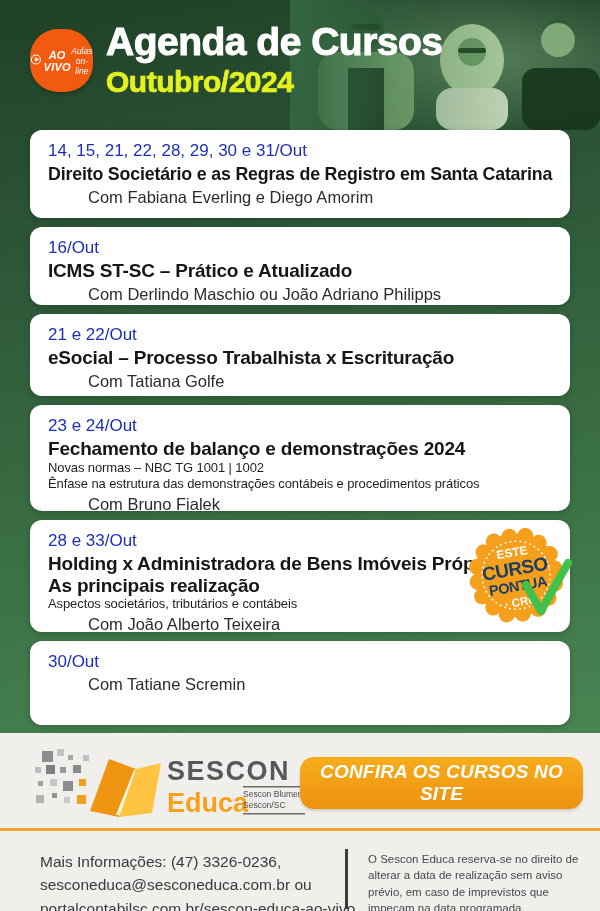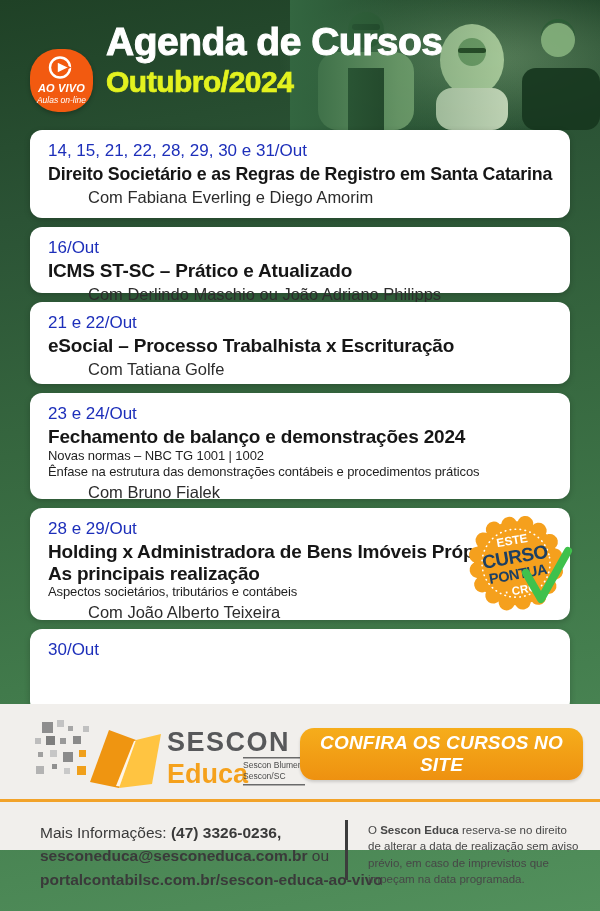--- a/index.html
+++ b/index.html
@@ -17,10 +17,9 @@
   .people{ position:absolute; right:0; top:0; }
   .live-badge{
     position:absolute; left:30px; top:29px; width:63px; height:63px;
-    background:#f25a10; border-radius:28px; display:flex; flex-direction:column;
+    background:#f25a10; border-radius:28px; display:flex; 
     align-items:center; justify-content:center; color:#fff; text-align:center;
     box-shadow:0 2px 4px rgba(0,0,0,.25);
-    margin-top:20px;
   }
   .live-badge .play{ margin-top:-2px; }
   .live-line1{ font-size:11px; font-weight:700; font-style:italic; letter-spacing:.2px; margin-top:1px; }

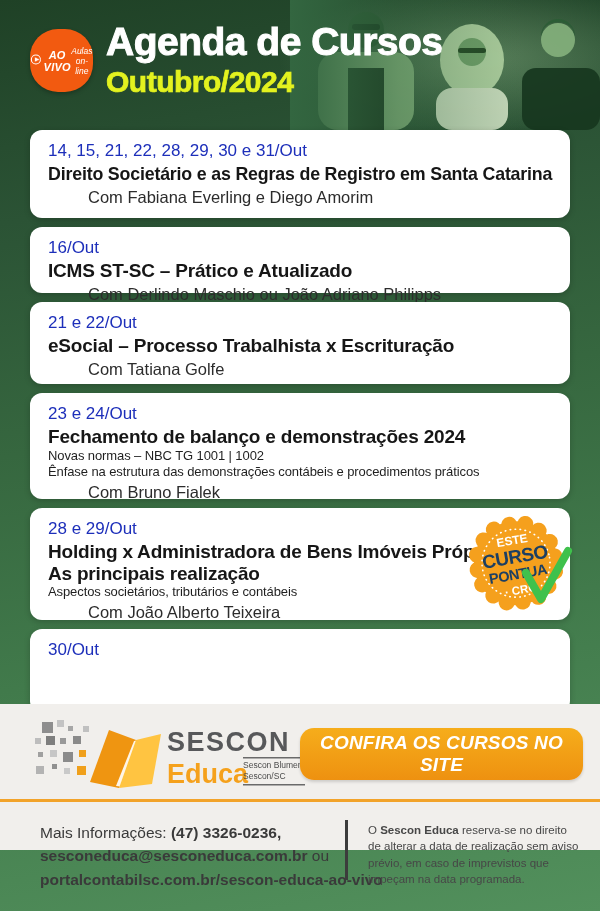--- a/index.html
+++ b/index.html
@@ -33,7 +33,7 @@
   .cards{ position:absolute; left:30px; top:130px; width:540px; }
   .card{ background:#fff; border-radius:12px; padding:11px 18px 9px; margin-bottom:9px;
     box-shadow:0 2px 6px rgba(0,0,0,.20); position:relative; }
-  .c1{height:88px;} .c2{height:66px;} .c3{height:82px;} .c4{height:106px;} .c5{height:112px;} .c6{height:84px;}
+  .c1{height:88px;} .c2{height:78px;} .c3{height:82px;} .c4{height:106px;} .c5{height:112px;} .c6{height:84px;}
   .date{ color:#1d2fba; font-weight:400; font-size:17px; line-height:1.2; }
   .course-title{ font-size:19px; font-weight:700; color:#161616; line-height:1.12; margin-top:2px; letter-spacing:-.2px; }
   .note{ font-size:13px; color:#1f1f1f; line-height:1.28; letter-spacing:-.1px; }

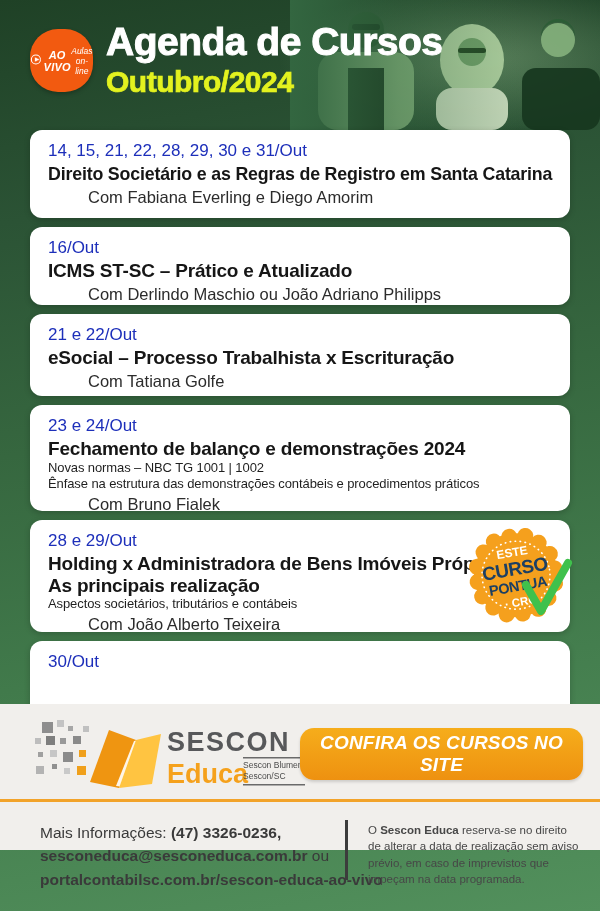--- a/index.html
+++ b/index.html
@@ -136,7 +136,7 @@
 
     <div class="card c5">
       <div class="c5text">
-        <div class="date"><span class="fitw">28 e 29/Out</span></div>
+        <div class="date"><span class="fitw">28 e 33/Out</span></div>
         <div class="course-title">
           <span class="fitw" style="display:block">Holding x Administradora de Bens Imóveis Próprios:</span>
           <span class="fitw" style="display:block">As principais realização</span>

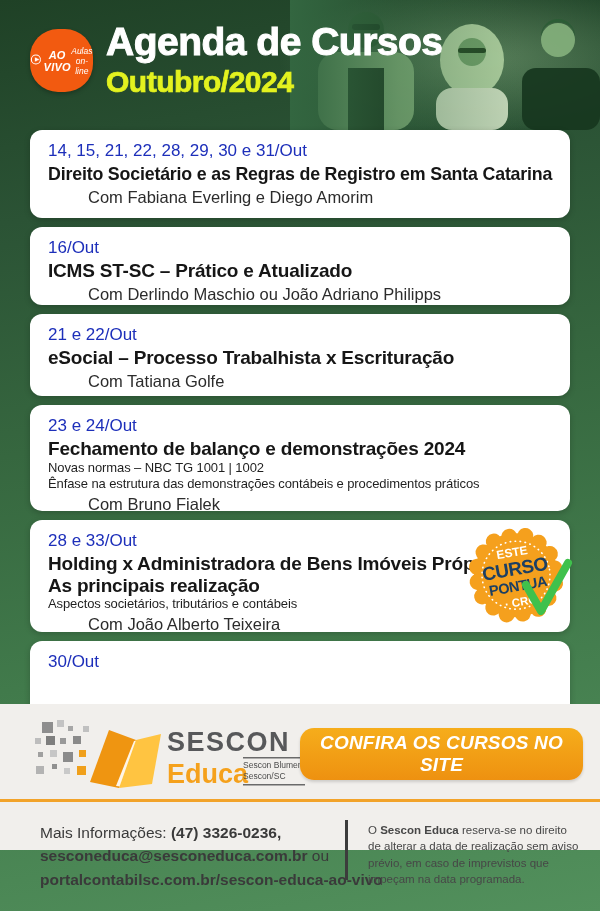--- a/index.html
+++ b/index.html
@@ -177,6 +177,7 @@
 
     <div class="card c6">
       <div class="date"><span class="fitw">30/Out</span></div>
+      <div class="speaker"><span class="fitw">Com Tatiane Scremin</span></div>
     </div>
 
   </div>

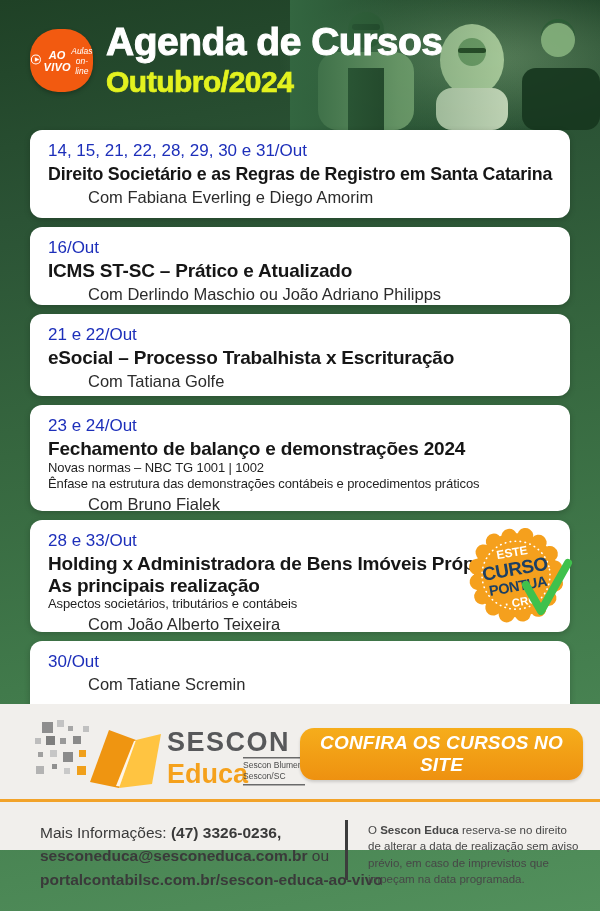--- a/index.html
+++ b/index.html
@@ -42,7 +42,7 @@
   .c5 .c5text{ width:382px; }
   .stamp{ position:absolute; right:-10px; top:5px; width:118px; height:104px; pointer-events:none; }
   
-  .footer{ position:absolute; left:0; top:704px; width:600px; height:146px; background:#f1efec; }
+  .footer{ position:absolute; left:0; top:733px; width:600px; height:178px; background:#f1efec; }
   .logo{ position:absolute; left:30px; top:12px; }
   .cta-button{
     position:absolute; left:300px; top:24px; width:283px; height:52px; border:none;

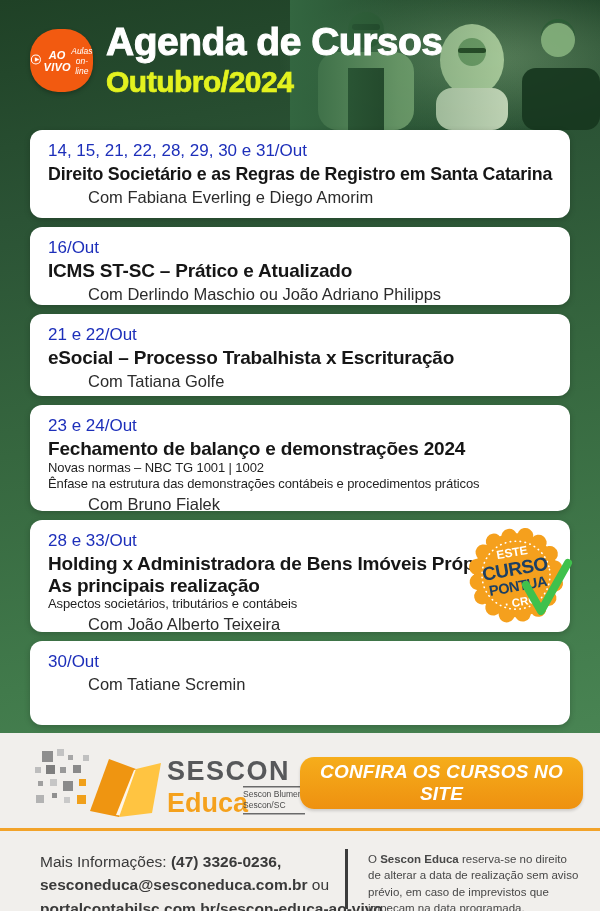--- a/index.html
+++ b/index.html
@@ -53,7 +53,7 @@
   .cta-button span{ color:#fff; font-size:19px; font-weight:700; font-style:italic; letter-spacing:.2px; }
   .footer-divider{ position:absolute; left:0; top:95px; width:600px; height:3px; background:#f2a32a; }
   .info{ position:absolute; left:40px; top:117px; font-size:15.5px; line-height:1.5; color:#3a3a3a; }
-  .b{ font-weight:700;margin-top:44px; }
+  .b{ font-weight:400;margin-top:44px; }
   .vrule{ position:absolute; left:345px; top:116px; width:3px; height:60px; background:#3c3c3c; }
   .disclaimer{ position:absolute; left:368px; top:118px; width:214px; font-size:11.5px; line-height:1.42; color:#474747; }
 </style>

